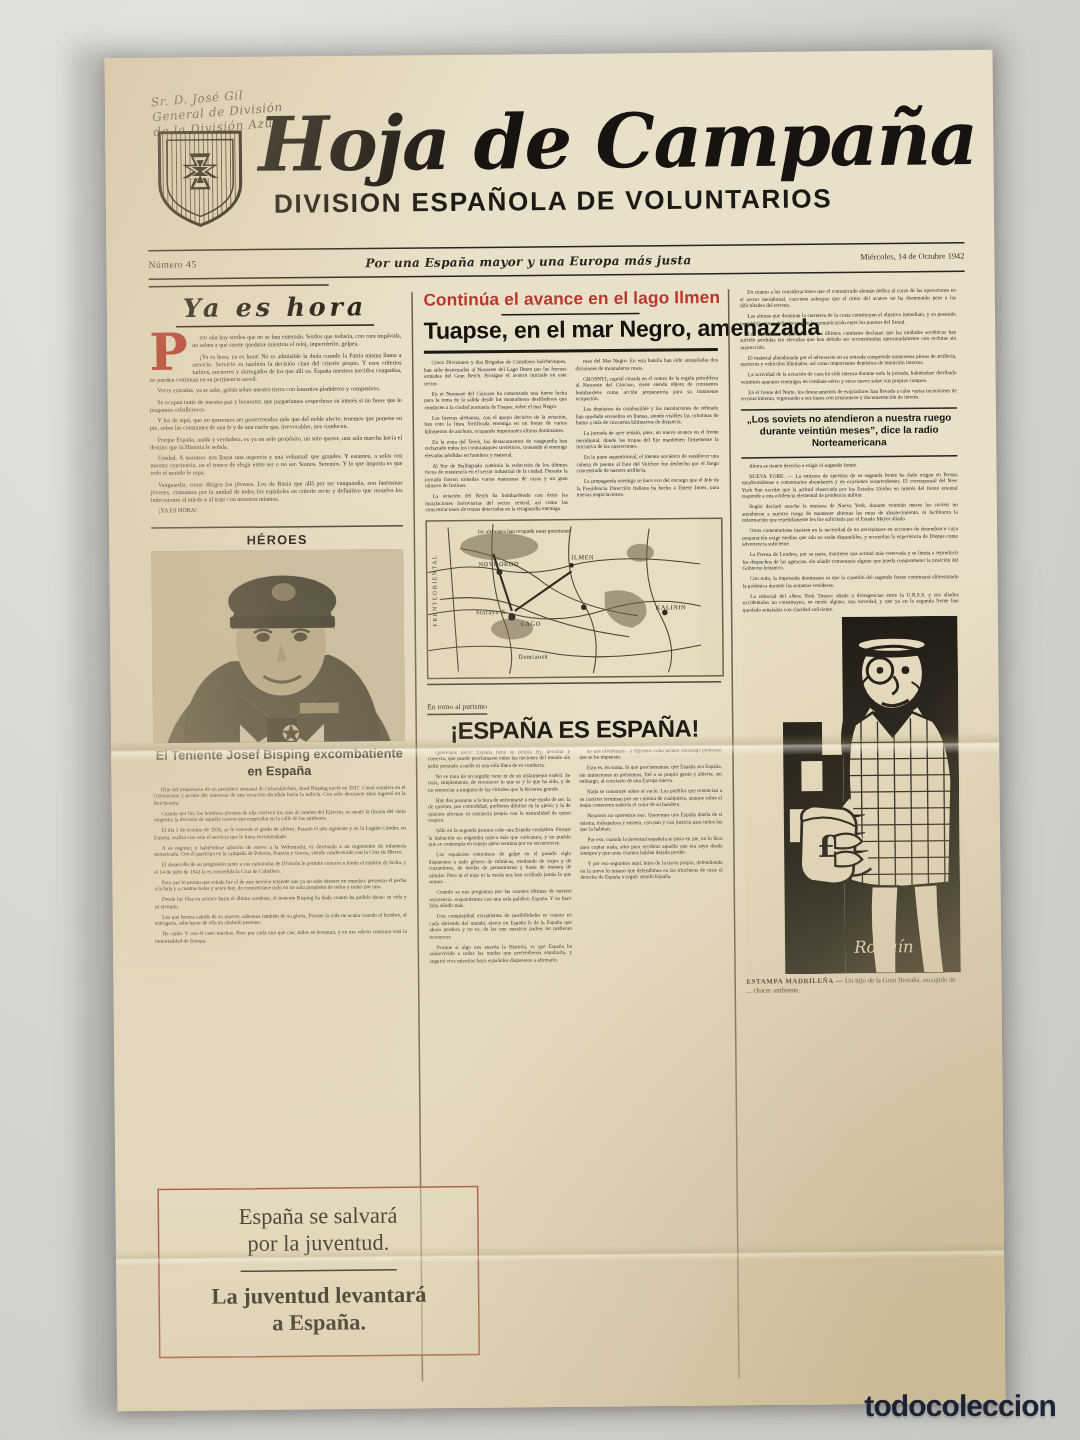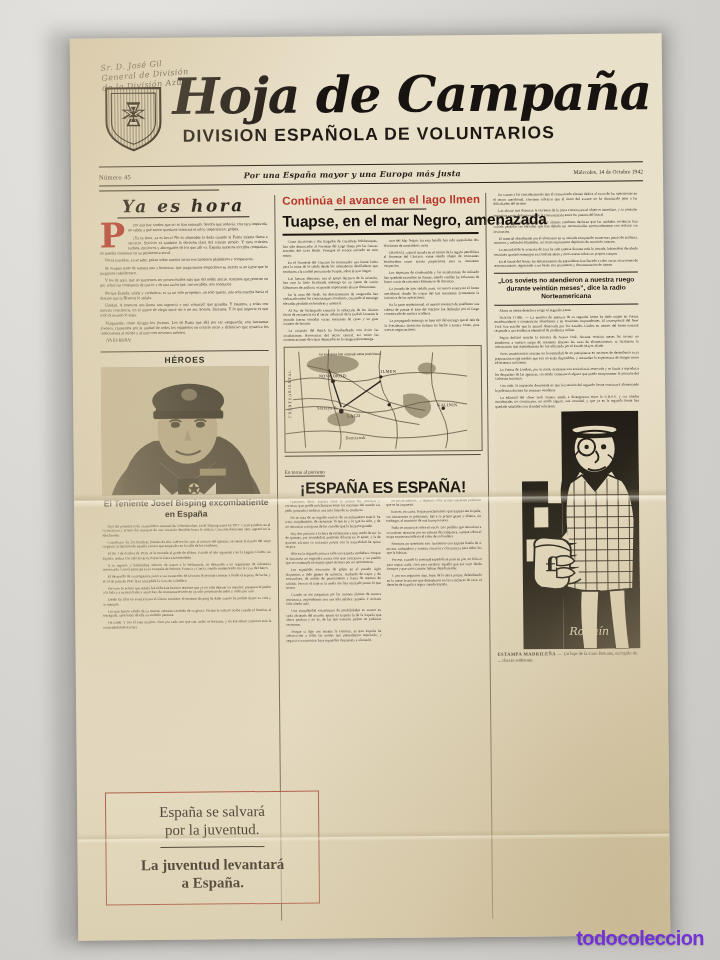--- a/index.html
+++ b/index.html
@@ -252,7 +252,7 @@
     position:absolute;right:16px;bottom:10px;
     font-family:"Liberation Sans",sans-serif;font-weight:bold;
     font-size:20px;letter-spacing:-.6px;
-    color:#6d28d9;opacity:.92;
+    color:#0f172a;opacity:.92;
     text-shadow:0 1px 1px rgba(120,116,110,.45);
   }
 </style>

